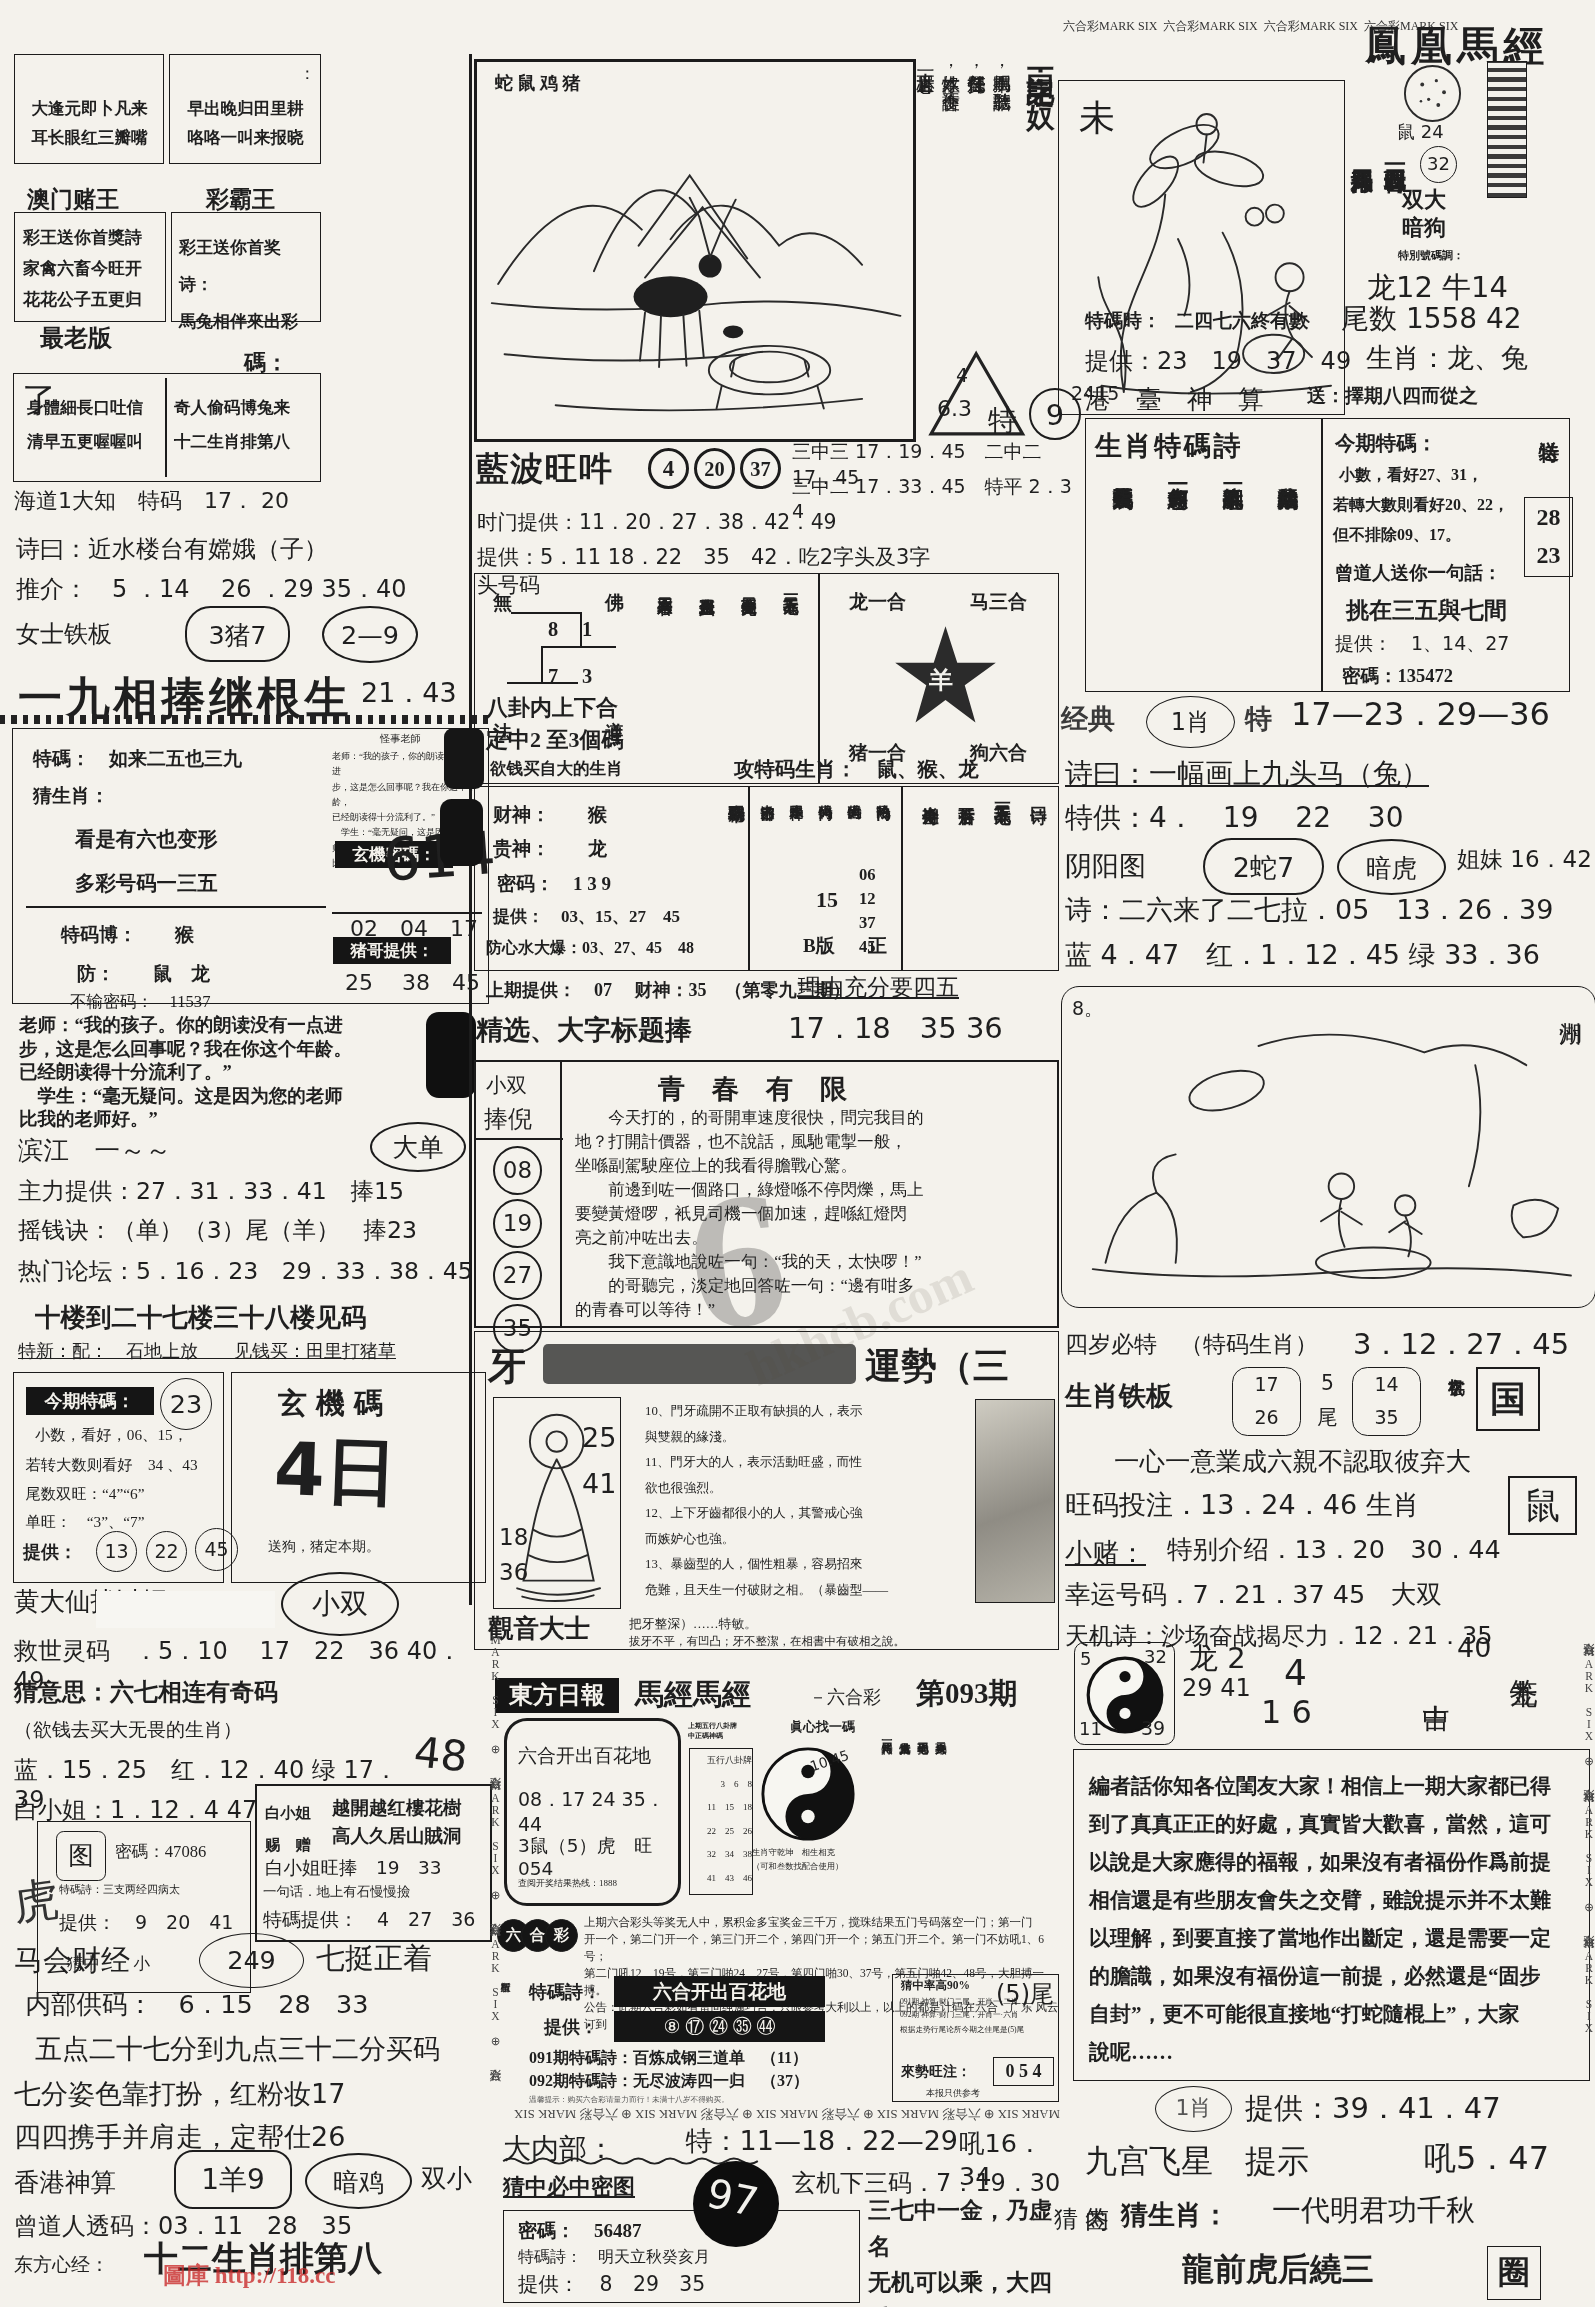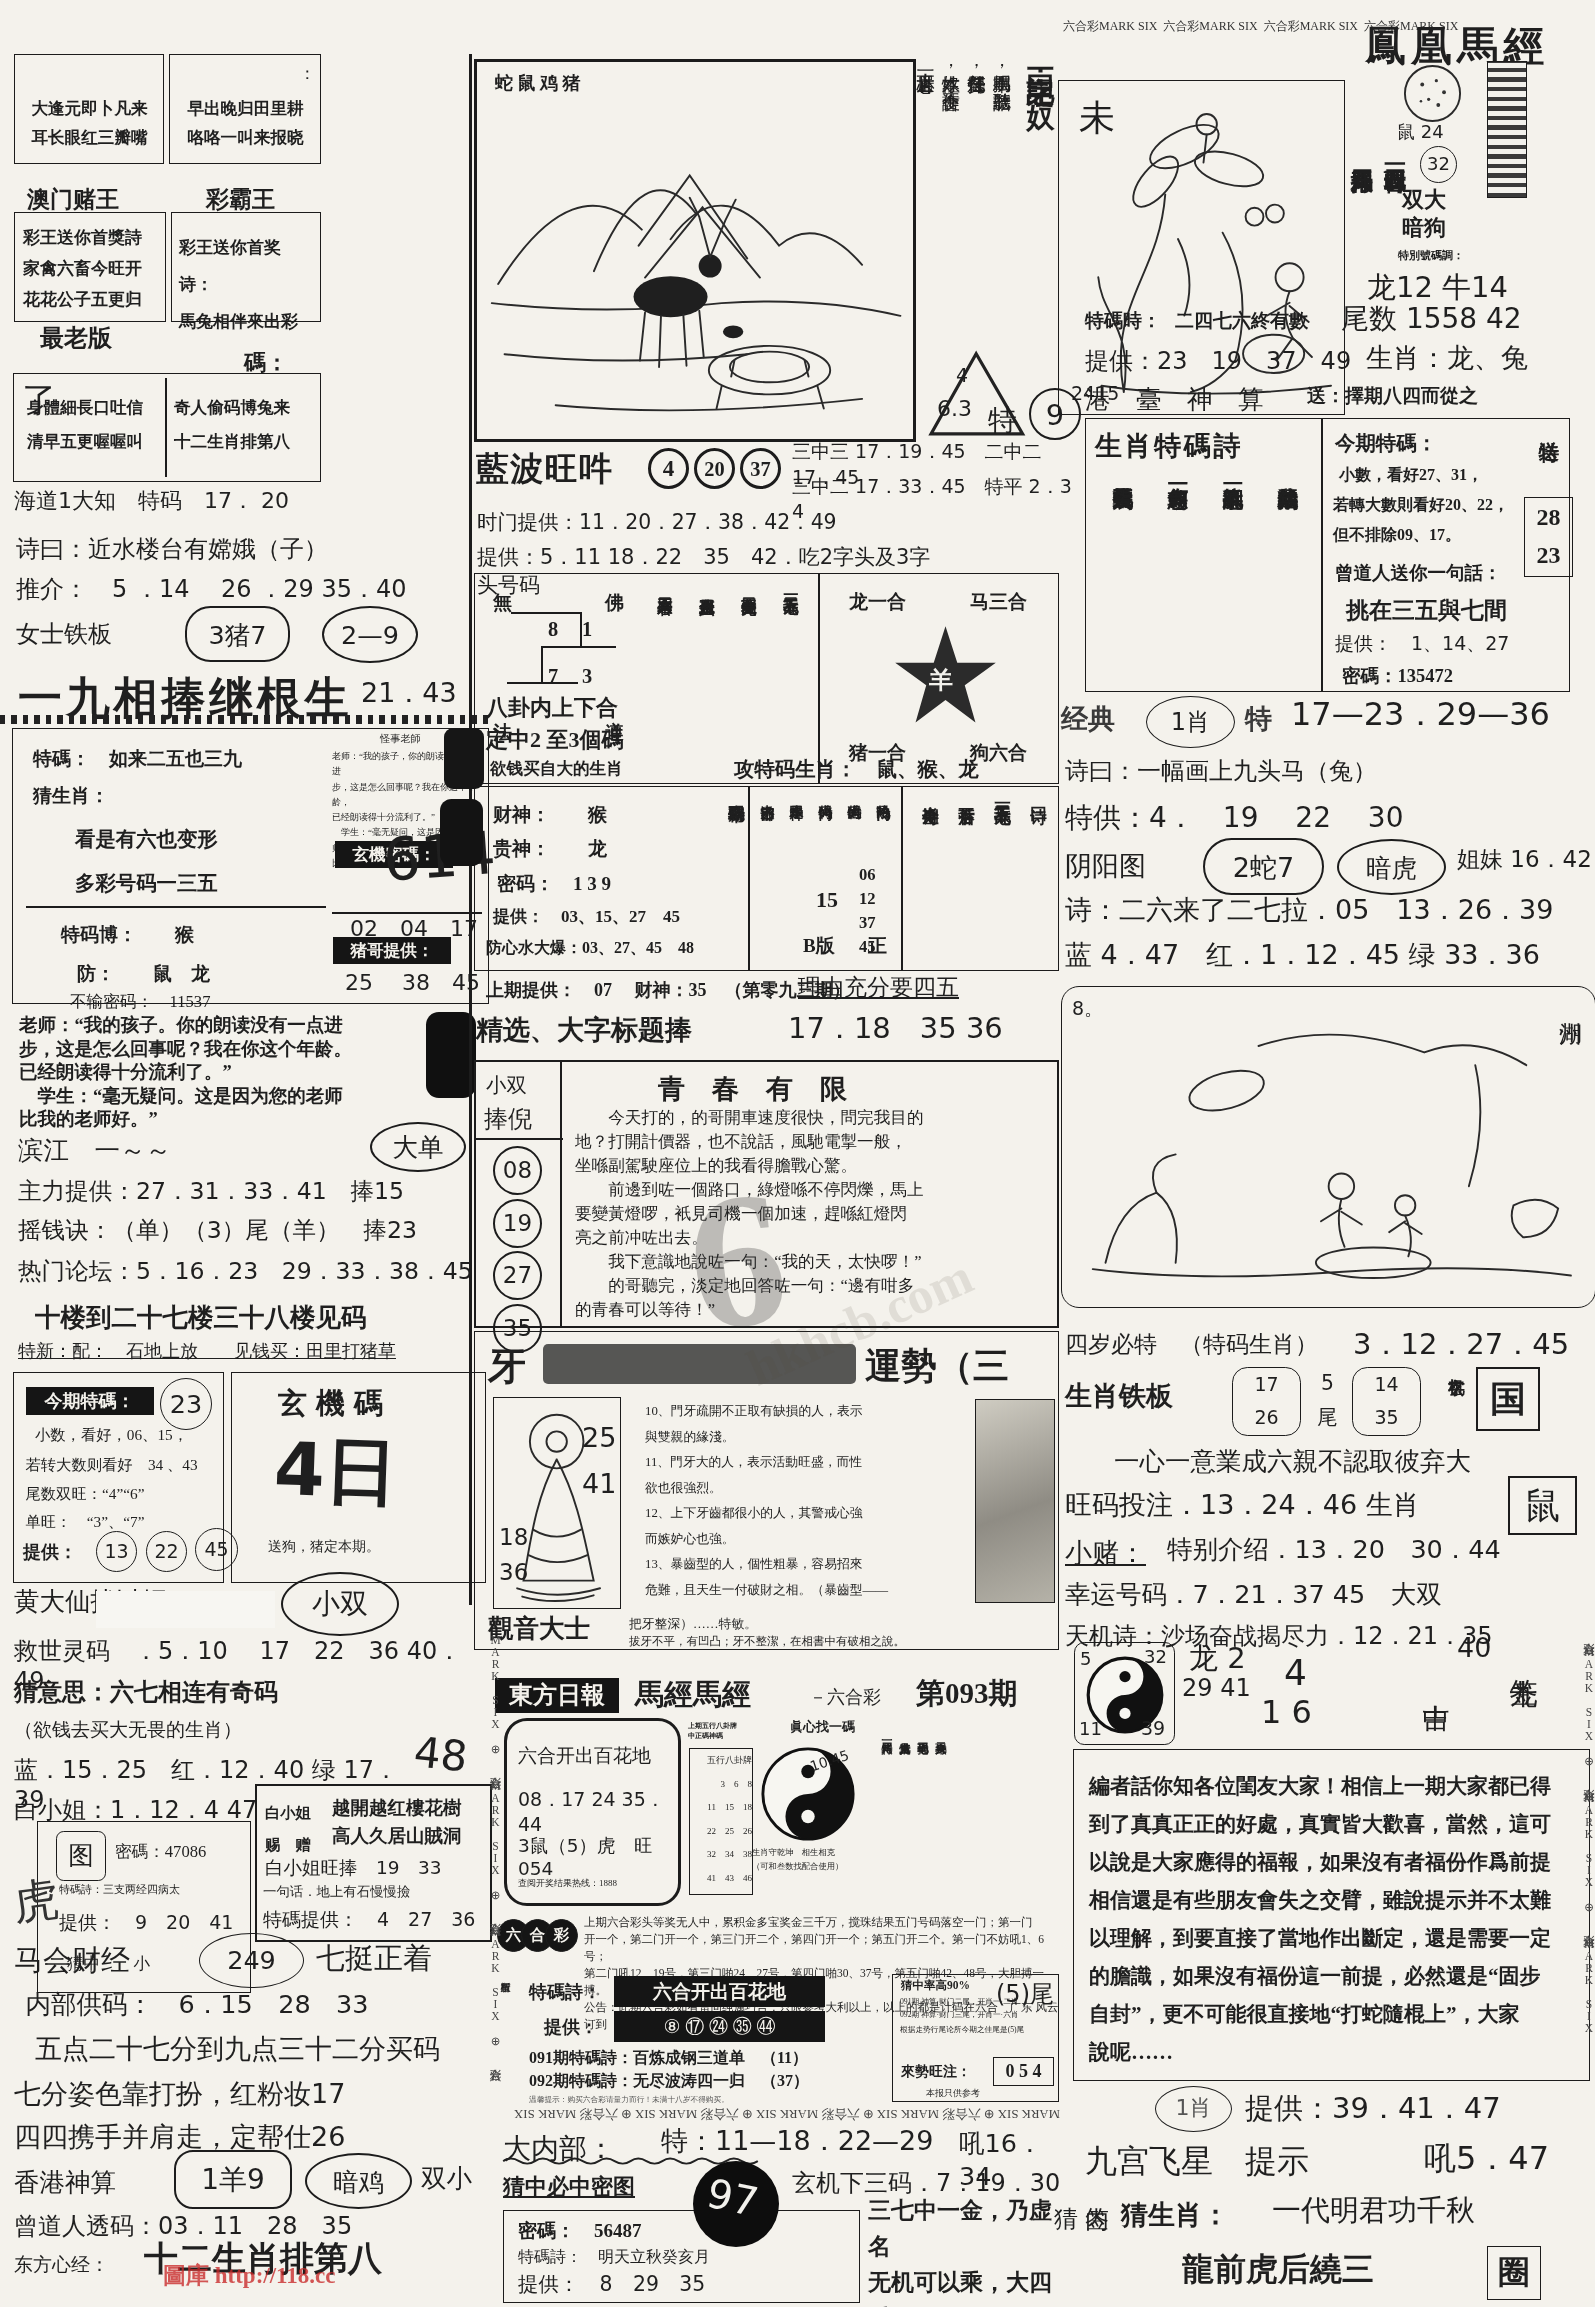--- a/index.html
+++ b/index.html
@@ -394,7 +394,7 @@
     <div class="blk hand" style="left: 1146px; top: 696px; width: 89px; height: 52px; font-size: 24px; line-height: 50px; text-align: center; border: 1.9px solid rgb(28, 28, 28); border-radius: 50%;">1肖</div>
     <div class="blk print" style="left: 1245px; top: 701px; width: 38px; font-size: 27px; font-weight: 700; color: rgb(58, 58, 58);">特</div>
     <div class="blk hand" style="left: 1291px; top: 693px; width: 300px; font-size: 32px;">17—23．29—36</div>
-    <div class="blk hand" style="left: 1065px; top: 755px; width: 530px; font-size: 24px;">诗曰：一幅画上九头马（兔）</div>
+    <div class="blk hand" style="left: 1065px; top: 755px; width: 530px; font-size: 28px; text-decoration: underline;">诗曰：一幅画上九头马（兔）</div>
     <div class="blk hand" style="left: 1065px; top: 799px; width: 523px; font-size: 28px;">特供：4．　19　 22　 30</div>
     <div class="blk hand" style="left: 1065px; top: 848px; width: 131px; font-size: 27px;">阴阳图</div>
     <div class="blk hand" style="left: 1203px; top: 838px; width: 121px; height: 57px; font-size: 27px; line-height: 55px; text-align: center; border: 2.6px solid rgb(28, 28, 28); border-radius: 29px;">2蛇7</div>

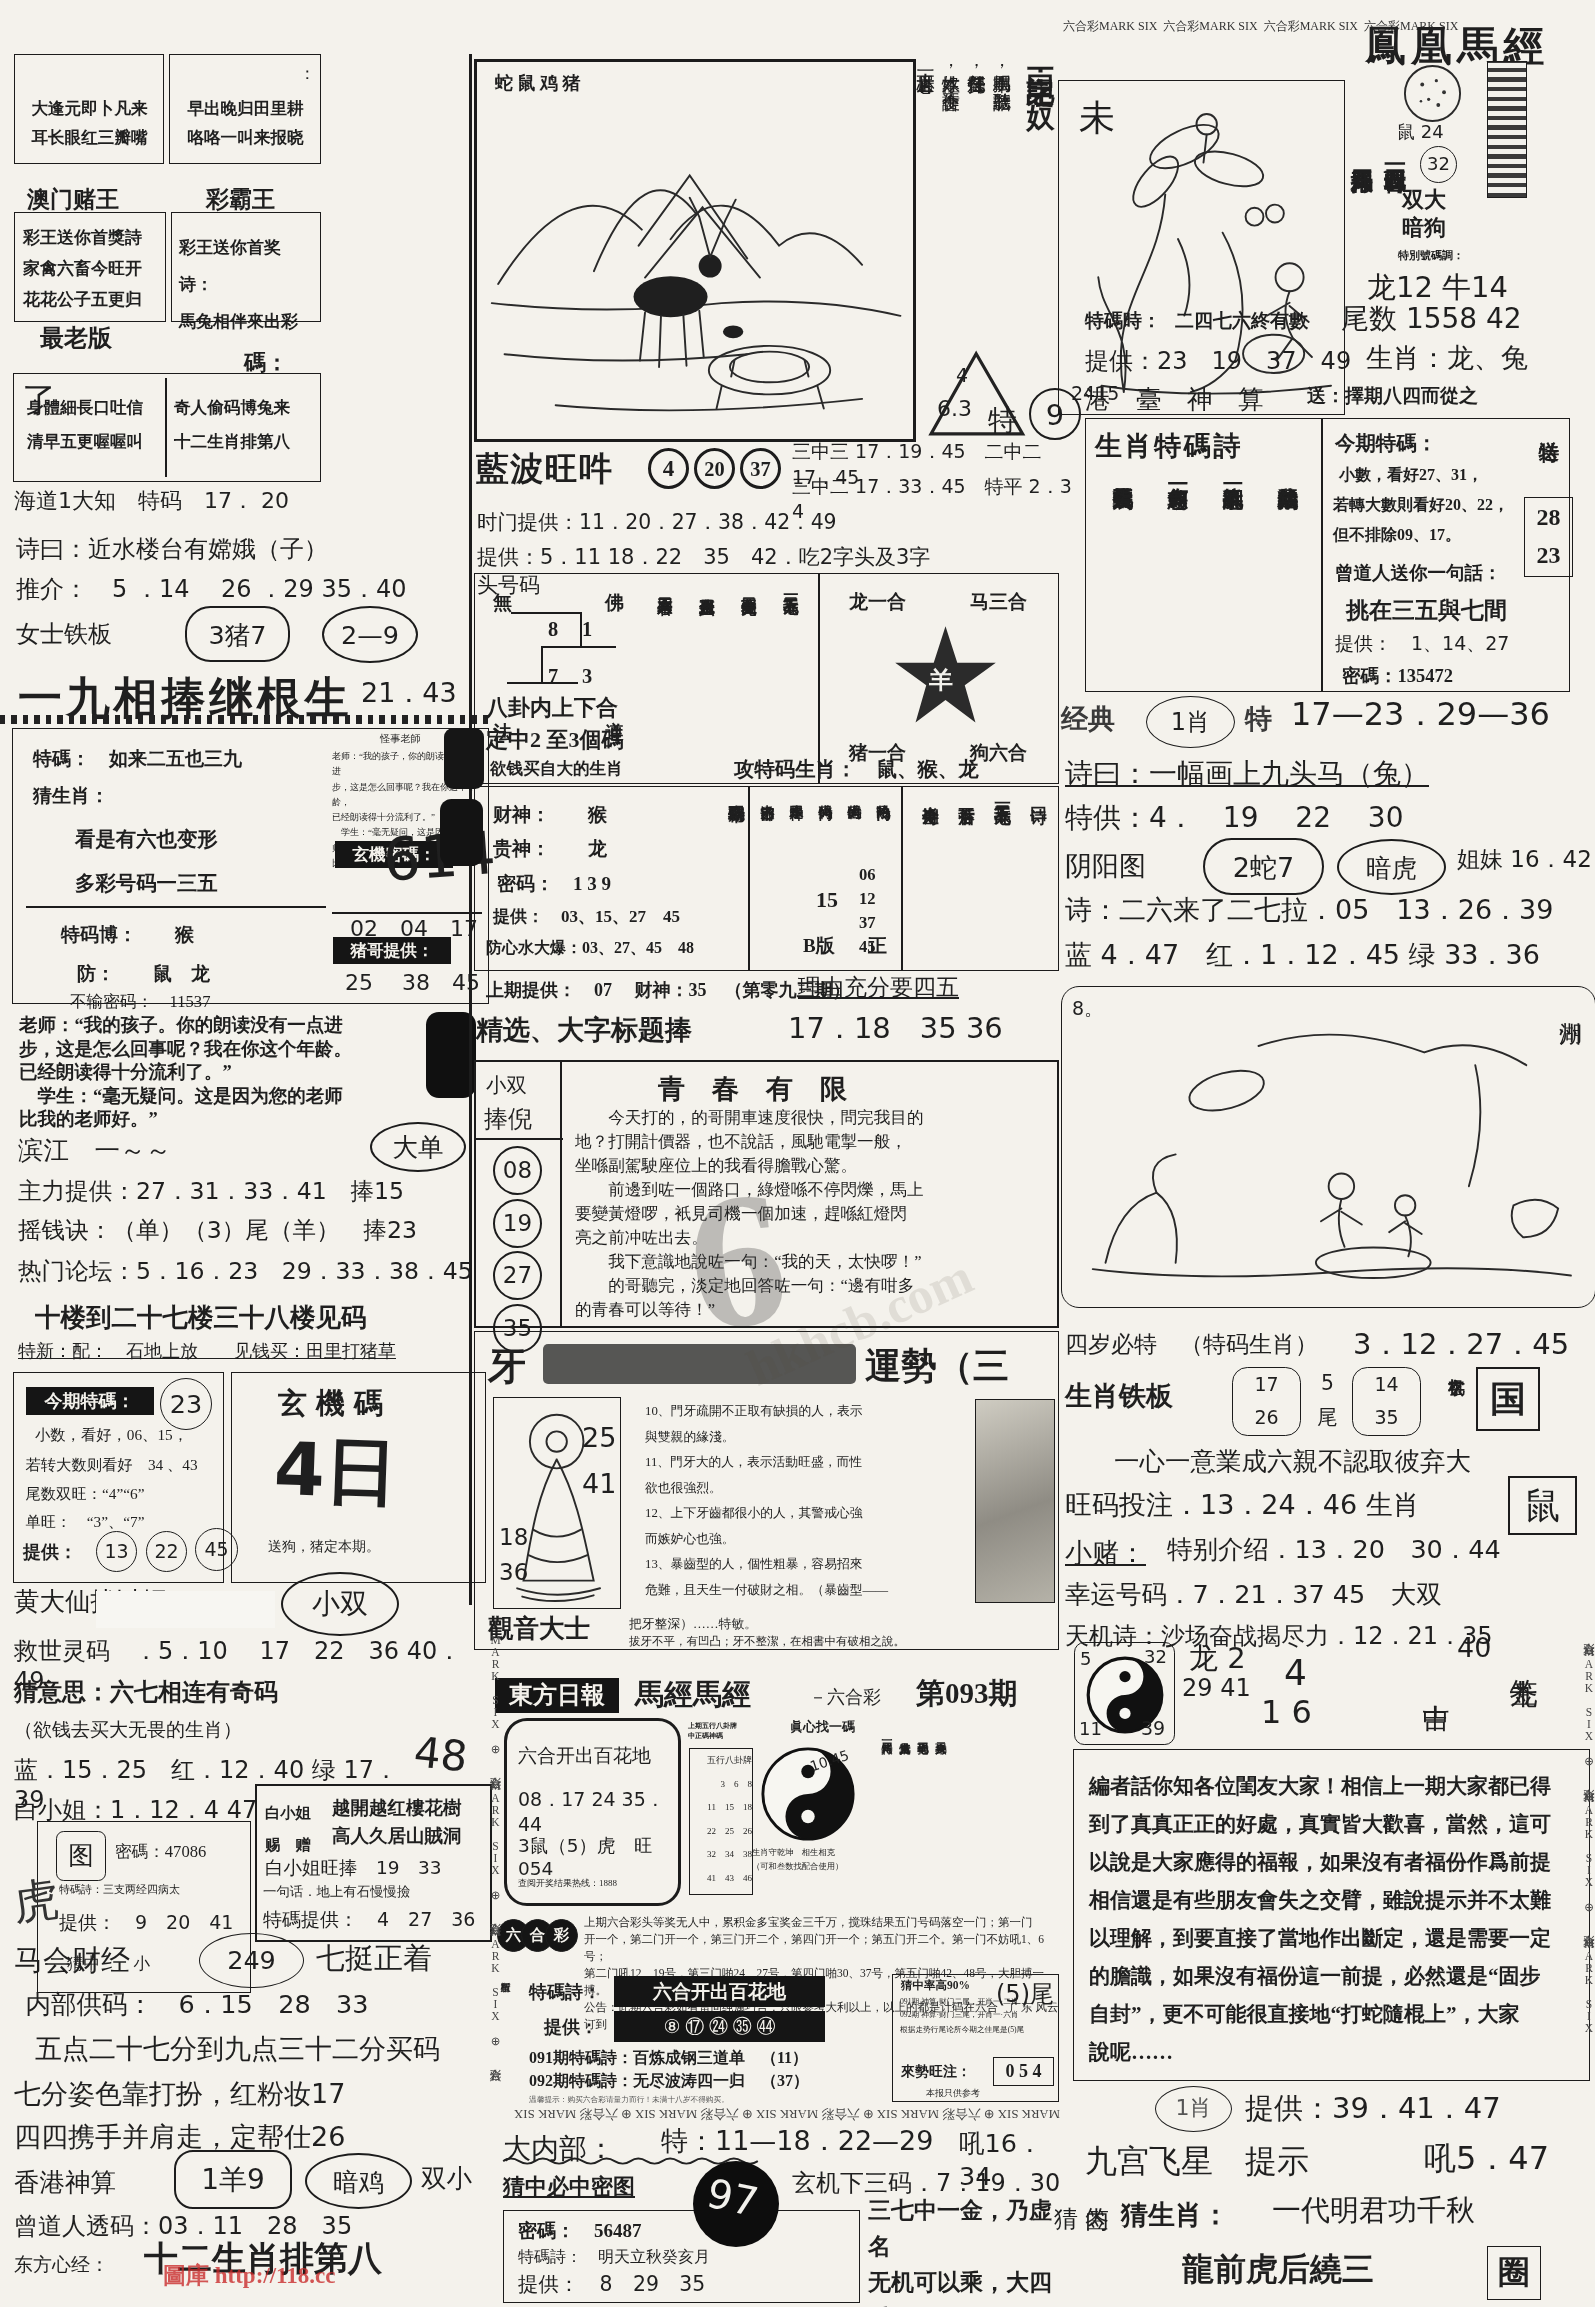--- a/index.html
+++ b/index.html
@@ -346,7 +346,7 @@
     <div class="blk print" style="left: 926px; top: 2087px; width: 115px; font-size: 9px;">本报只供参考</div>
     <div class="blk print" style="left: 492px; top: 2105px; width: 568px; font-size: 12.8px; transform: rotate(180deg); color: rgb(68, 68, 68);">MARK SIX ⊕ 六合彩 MARK SIX ⊕ 六合彩 MARK SIX ⊕ 六合彩 MARK SIX ⊕ 六合彩 MARK SIX</div>
     <div class="blk hand" style="left: 503px; top: 2130px; width: 156px; font-size: 28px;">大内部：</div>
-    <div class="blk hand" style="left: 661px; top: 2123px; width: 297px; font-size: 27px;">特：11—18．22—29</div>
+    <div class="blk hand" style="left: 661px; top: 2123px; width: 297px; font-size: 27px; text-align: right;">特：11—18．22—29</div>
     <div class="blk hand" style="left: 959px; top: 2126px; width: 109px; font-size: 25.5px;">吼16．34</div>
     <div class="blk print" style="left: 503px; top: 2172px; width: 249px; font-size: 22px; font-weight: 700; text-decoration: underline;">猜中必中密图</div>
     <div class="blk print" style="left: 693px; top: 2161px; width: 86px; height: 86px; border-radius: 50%; background: rgb(13, 13, 13); z-index: 2;"></div>

